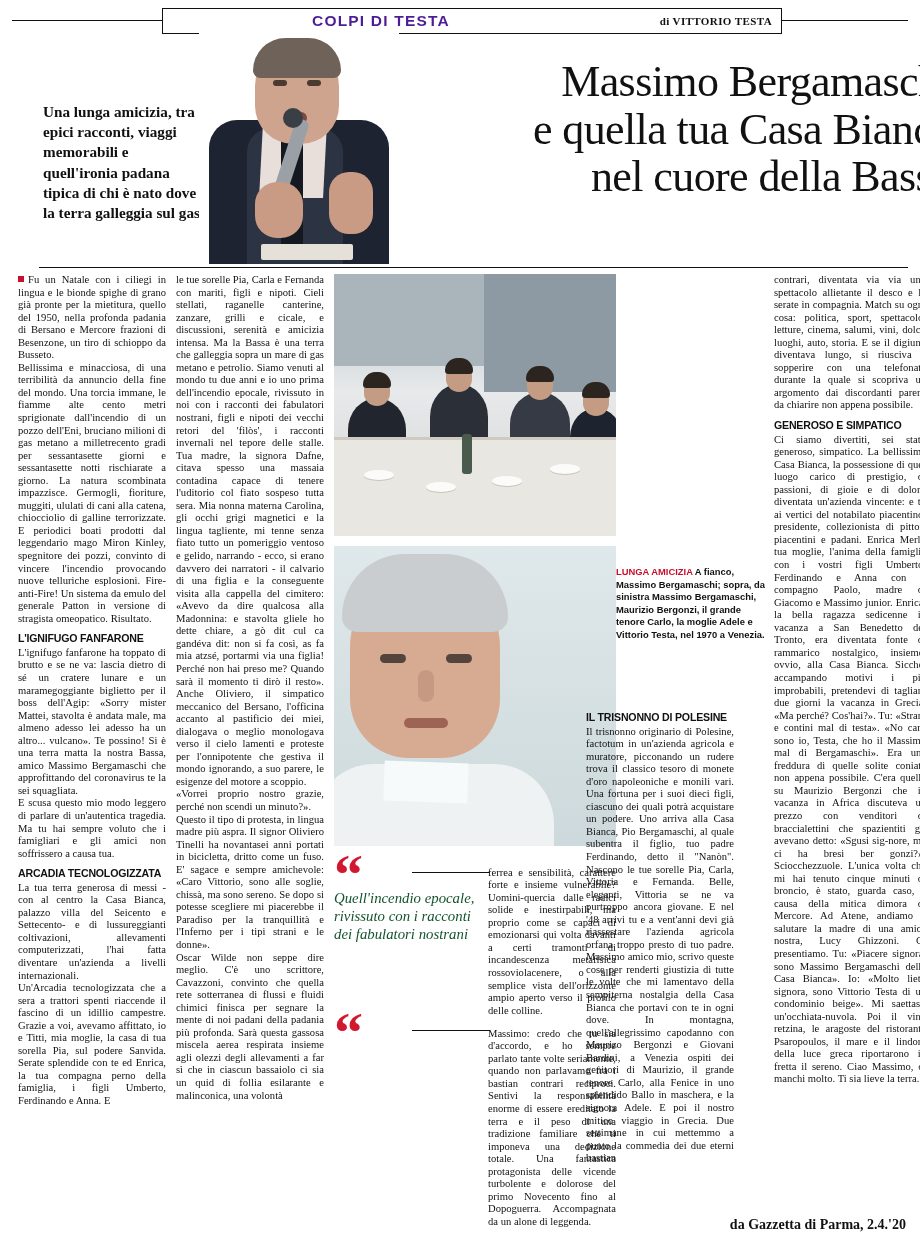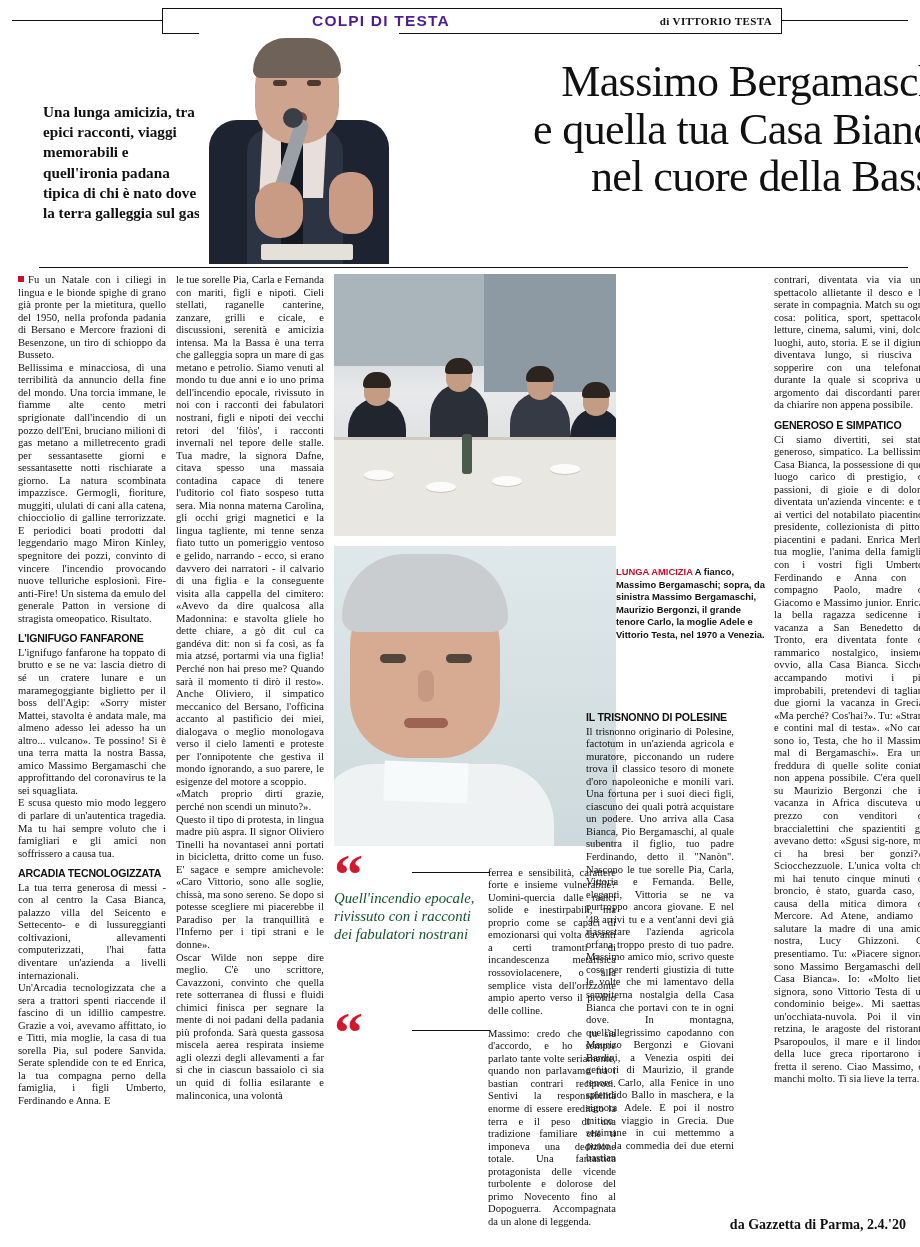--- a/index.html
+++ b/index.html
@@ -220,7 +220,7 @@
 
     <div class="col c2">
       <p>le tue sorelle Pia, Carla e Fernanda con mariti, figli e nipoti. Cieli stellati, raganelle canterine, zanzare, grilli e cicale, e discussioni, serenità e amicizia intensa. Ma la Bassa è una terra che galleggia sopra un mare di gas metano e petrolio. Siamo venuti al mondo tu due anni e io uno prima dell'incendio epocale, rivissuto in noi con i racconti dei fabulatori nostrani, figli e nipoti dei vecchi retori del 'filòs', i racconti invernali nel tepore delle stalle. Tua madre, la signora Dafne, citava spesso una massaia contadina capace di tenere l'uditorio col fiato sospeso tutta sera. Mia nonna materna Carolina, gli occhi grigi magnetici e la lingua tagliente, mi tenne senza fiato tutto un pomeriggio ventoso e gelido, narrando - ecco, si erano davvero dei narratori - il calvario di una figlia e la conseguente visita alla cappella del cimitero: «Avevo da dire qualcosa alla Madonnina: e stavolta gliele ho dette chiare, a gò dit cul ca gandéva dit: non si fa così, as fa mia atzsé, portarmi via una figlia! Perché non hai preso me? Quando sarà il momento ti dirò il resto». Anche Oliviero, il simpatico meccanico del Bersano, l'officina accanto al pastificio dei miei, dialogava o meglio monologava verso il cielo lamenti e proteste per l'onnipotente che gestiva il mondo ignorando, a suo parere, le esigenze del motore a scoppio.</p>
-      <p>«Match proprio dirti grazie, perché non scendi un minuto?».</p>
+      <p>«Vorrei proprio nostro grazie, perché non scendi un minuto?».</p>
       <p>Questo il tipo di protesta, in lingua madre più aspra. Il signor Oliviero Tinelli ha novantasei anni portati in bicicletta, dritto come un fuso. E' sagace e sempre amichevole: «Caro Vittorio, sono alle soglie, chissà, ma sono sereno. Se dopo si potesse scegliere mi piacerebbe il Paradiso per la tranquillità e l'Inferno per i tipi strani e le donne».</p>
       <p>Oscar Wilde non seppe dire meglio. C'è uno scrittore, Cavazzoni, convinto che quella rete sotterranea di flussi e fluidi chimici finisca per segnare la mente di noi padani della padania più profonda. Sarà questa gassosa miscela aerea respirata insieme agli olezzi degli allevamenti a far sì che in ciascun bassaiolo ci sia un quid di follia esilarante e malinconica, una volontà</p>
     </div>

